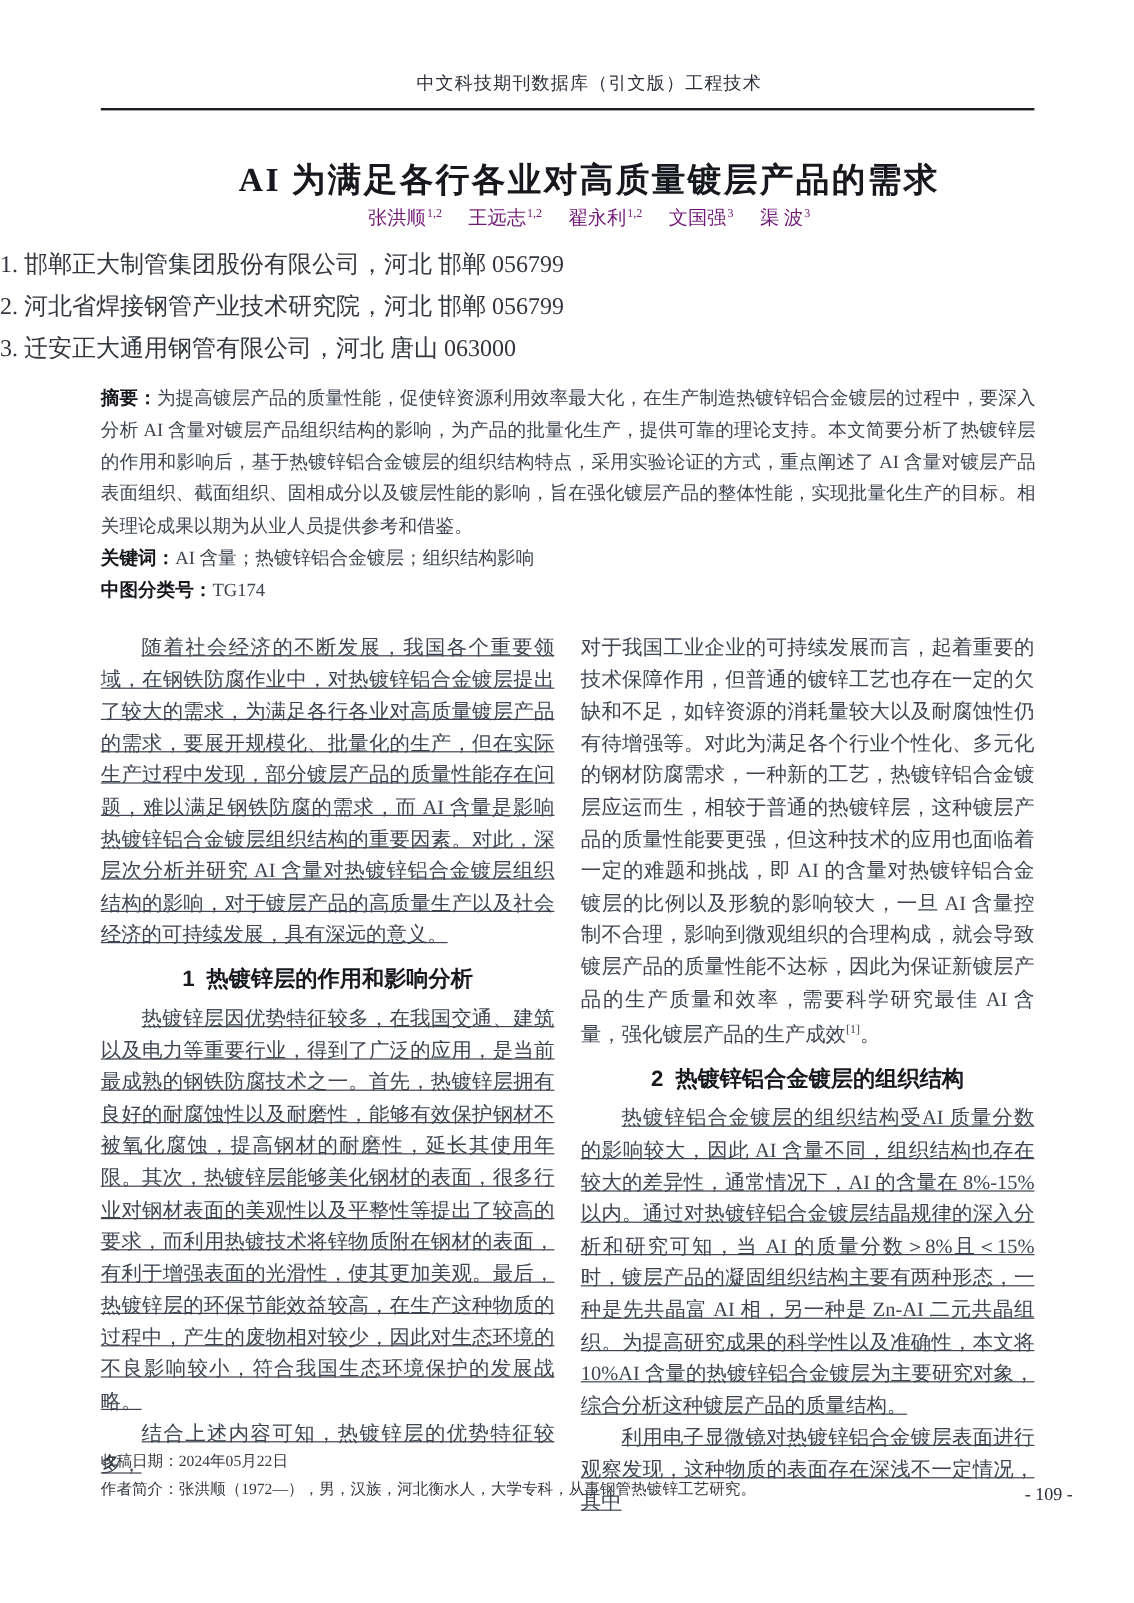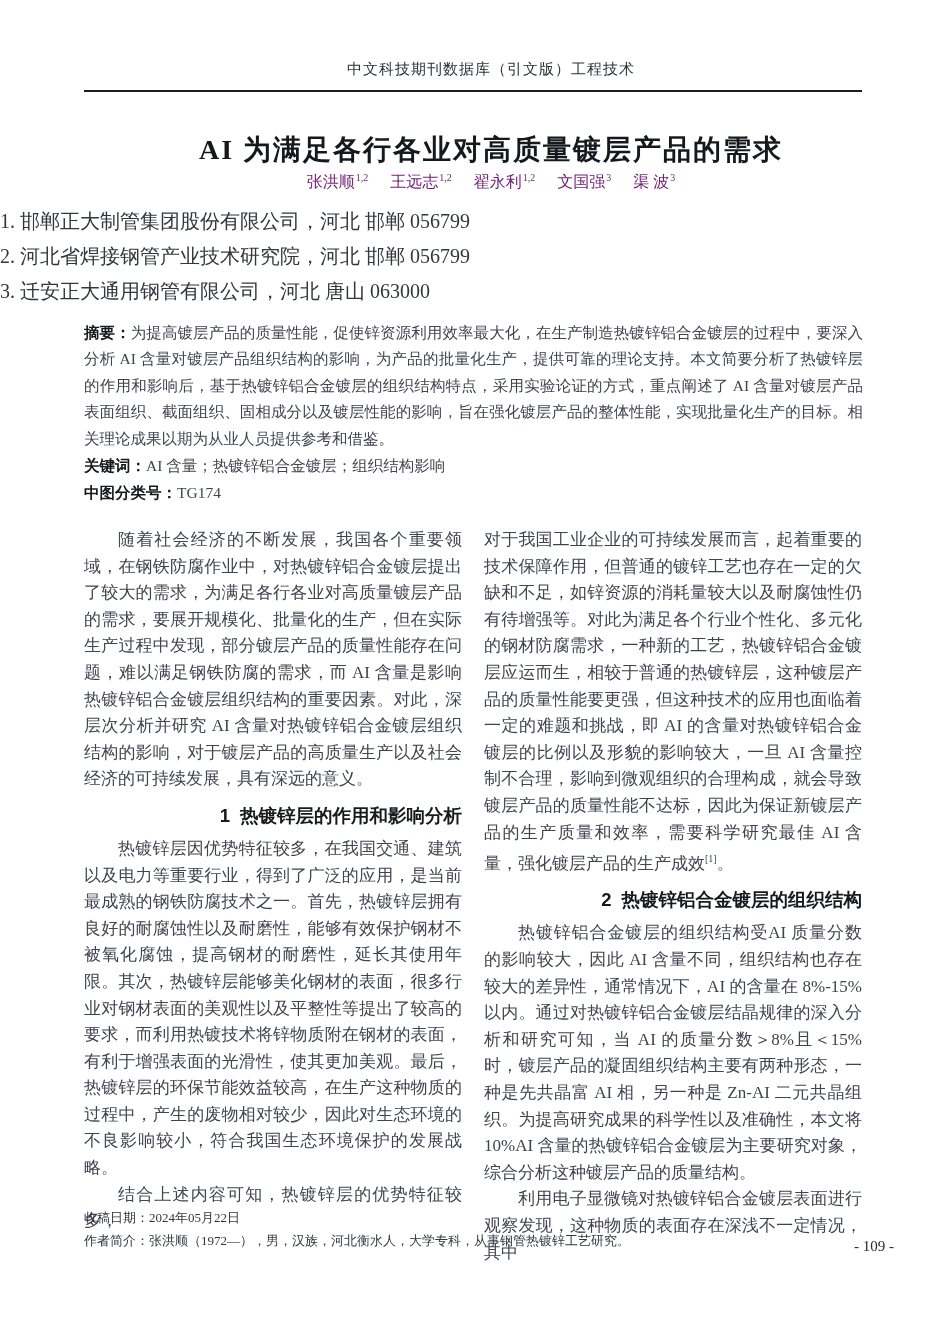--- a/index.html
+++ b/index.html
@@ -86,7 +86,7 @@
   .col-left  { left: 84px; }
   .col-right { left: 484px; }
   .column p { margin: 0; }
-  .column p.indent { text-indent: 2em; }
+  .column p.indent { text-indent: 2em; text-decoration: underline; }
   .column h2 {
     margin: 9px 0 6px 0;
     font-family: "Liberation Sans", "DejaVu Sans", sans-serif;

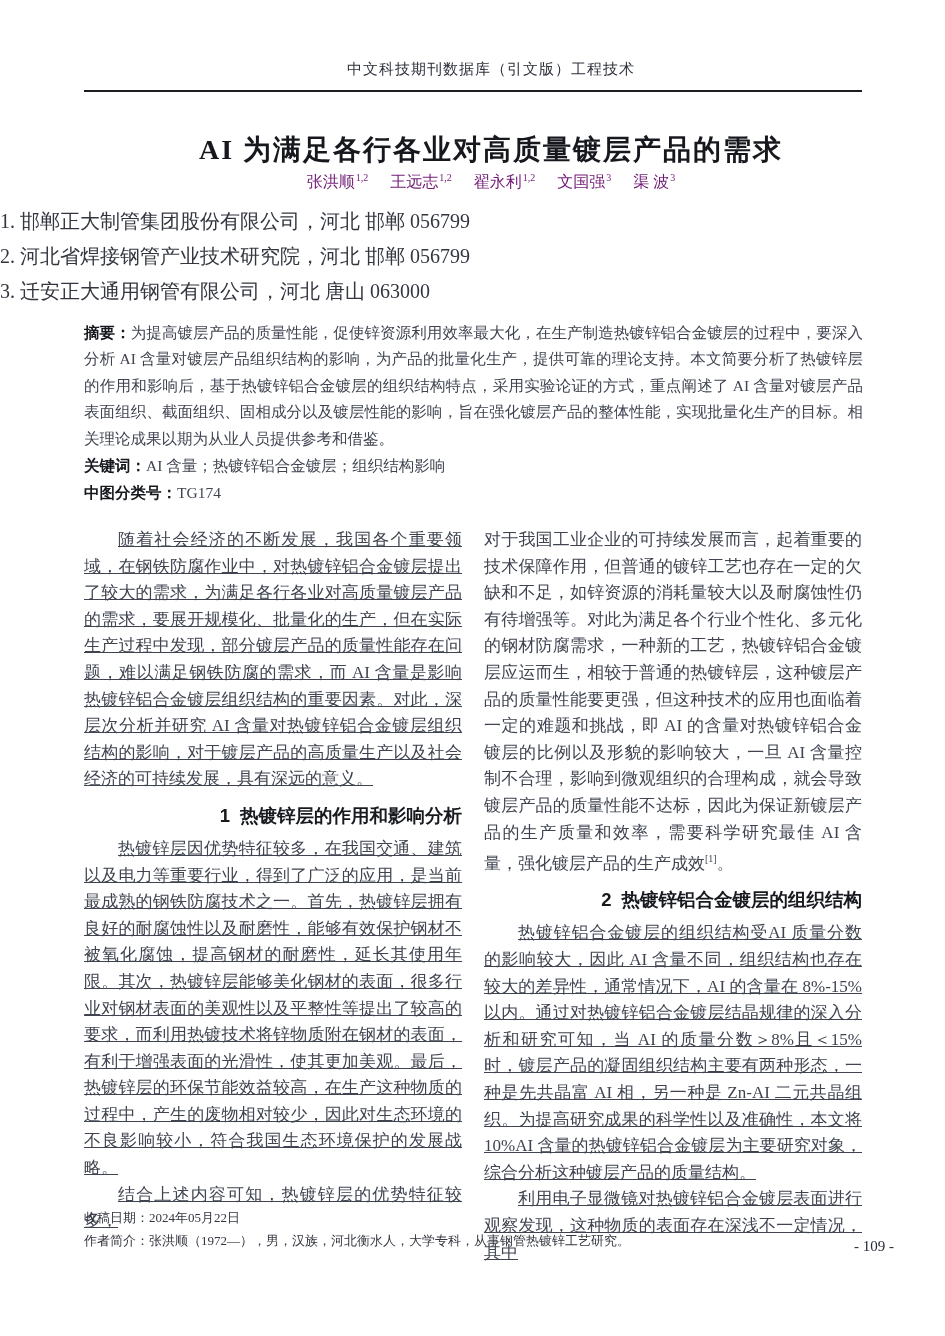--- a/index.html
+++ b/index.html
@@ -93,7 +93,7 @@
     font-size: 18.5px;
     font-weight: 700;
     color: #17191e;
-    text-align: right;
+    text-align: center;
     line-height: 28px;
   }
   .column h2 .sec-no { margin-right: 10px; }

